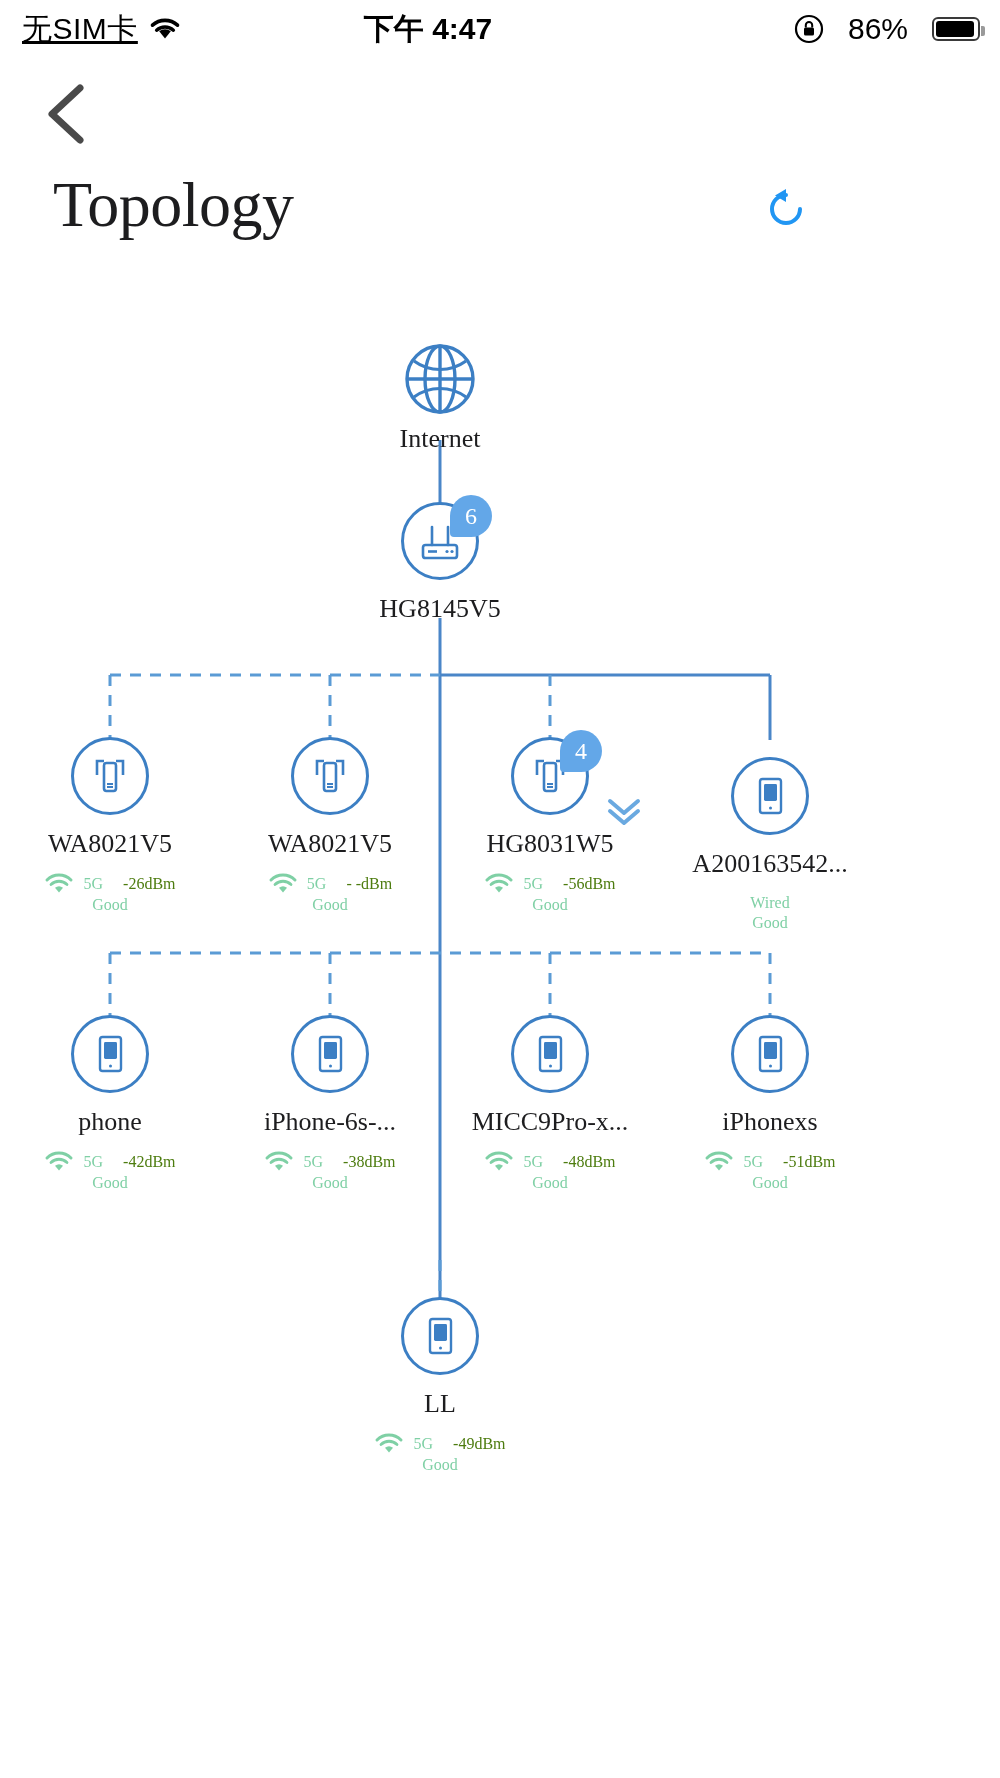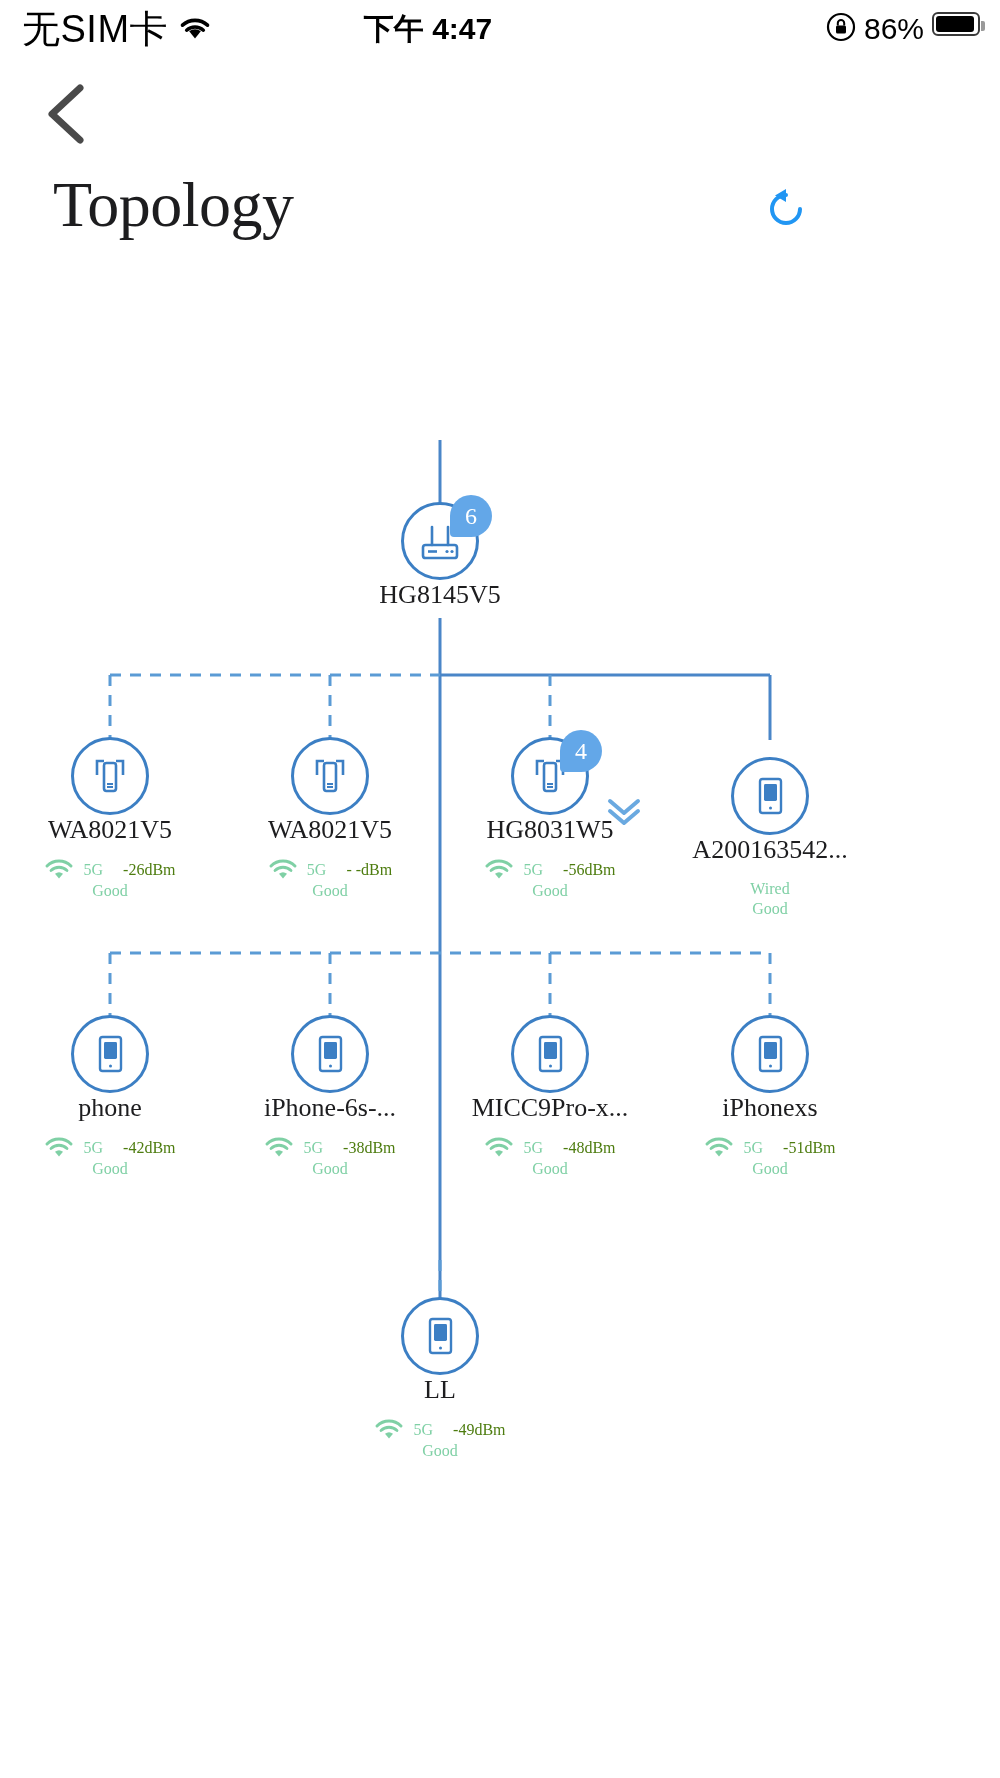--- a/index.html
+++ b/index.html
@@ -19,7 +19,7 @@
     color: #000;
   }
   .sb-left { position:absolute; left: 22px; display:flex; align-items:center; gap:10px; }
-  .sb-carrier { font-size: 38px; font-weight: 500; letter-spacing: .5px; }
+  .sb-carrier { font-size: 30px; font-weight: 500; letter-spacing: .5px; text-decoration: underline; }
   .sb-center { position:absolute; left:0; width:856px; text-align:center;
                font-size: 30px; font-weight: 600; }
   .sb-right { position:absolute; right: 20px; display:flex; align-items:flex-start; gap:8px; }

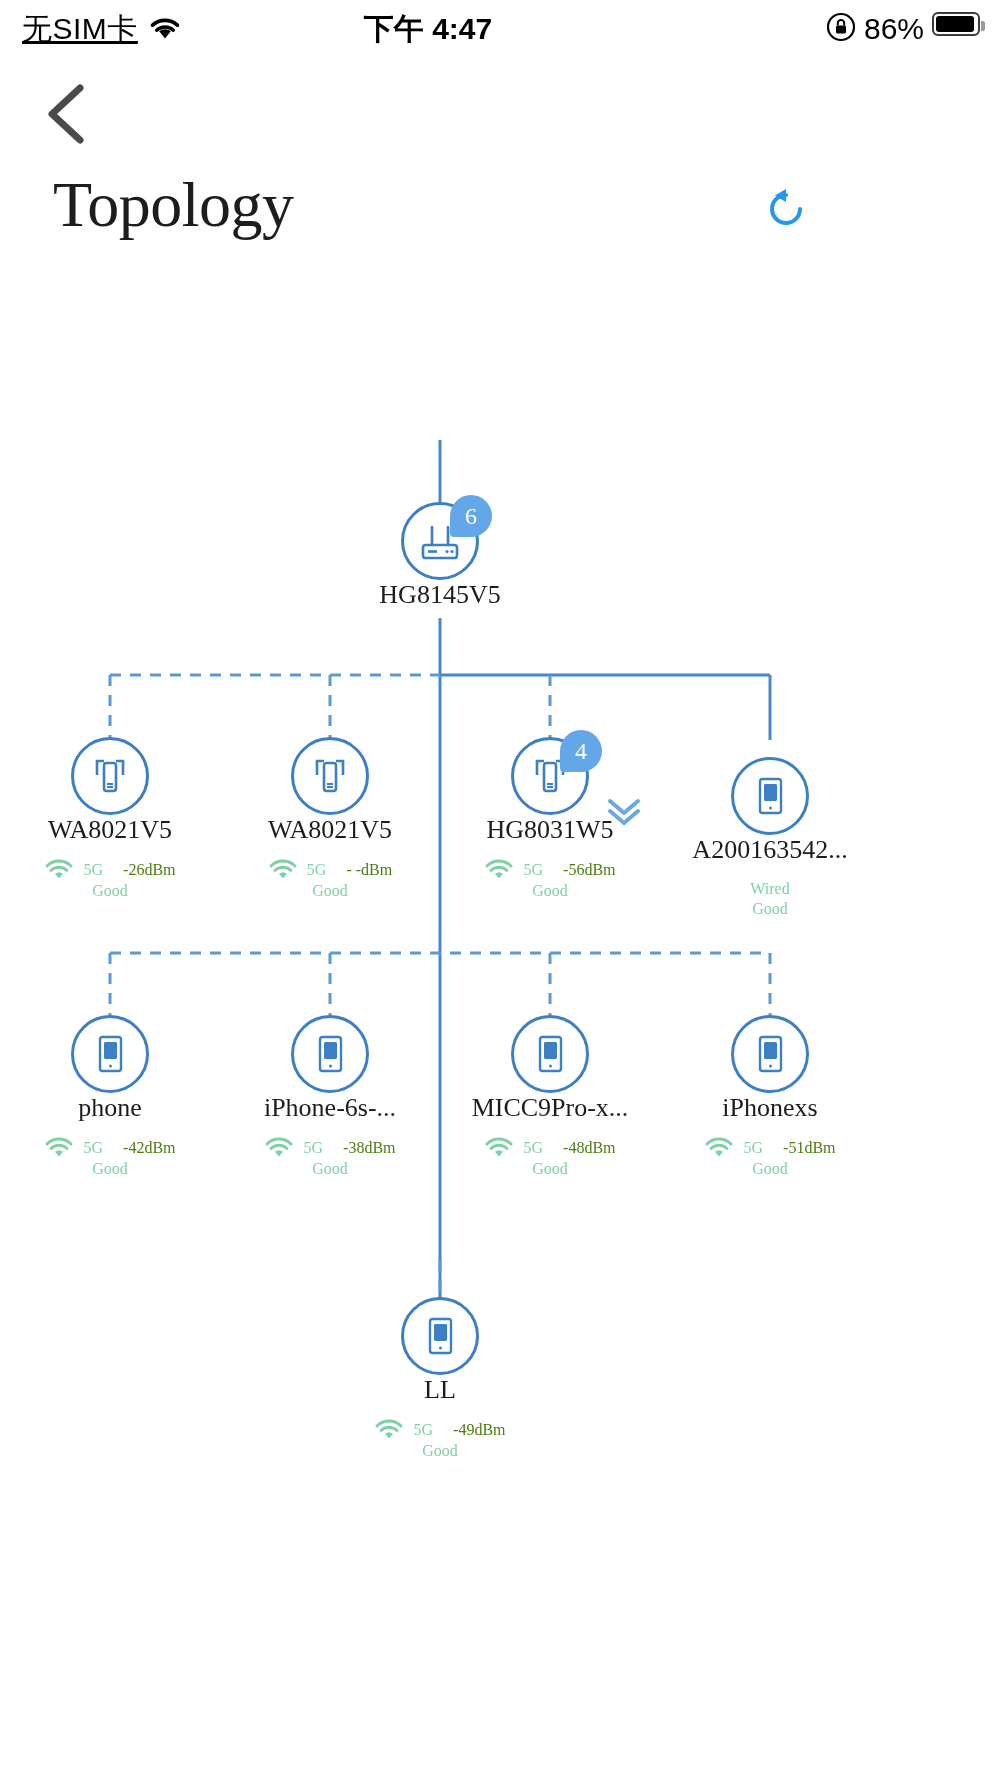--- a/index.html
+++ b/index.html
@@ -22,7 +22,7 @@
   .sb-carrier { font-size: 30px; font-weight: 500; letter-spacing: .5px; text-decoration: underline; }
   .sb-center { position:absolute; left:0; width:856px; text-align:center;
                font-size: 30px; font-weight: 600; }
-  .sb-right { position:absolute; right: 20px; display:flex; align-items:flex-start; gap:8px; }
+  .sb-right { position:absolute; right: 20px; display:flex; align-items:center; gap:24px; }
   .sb-pct { font-size: 30px; font-weight: 500; }
   .batt { position: relative; width: 48px; height: 24px; border: 2px solid #3a3a3a;
           border-radius: 6px; }

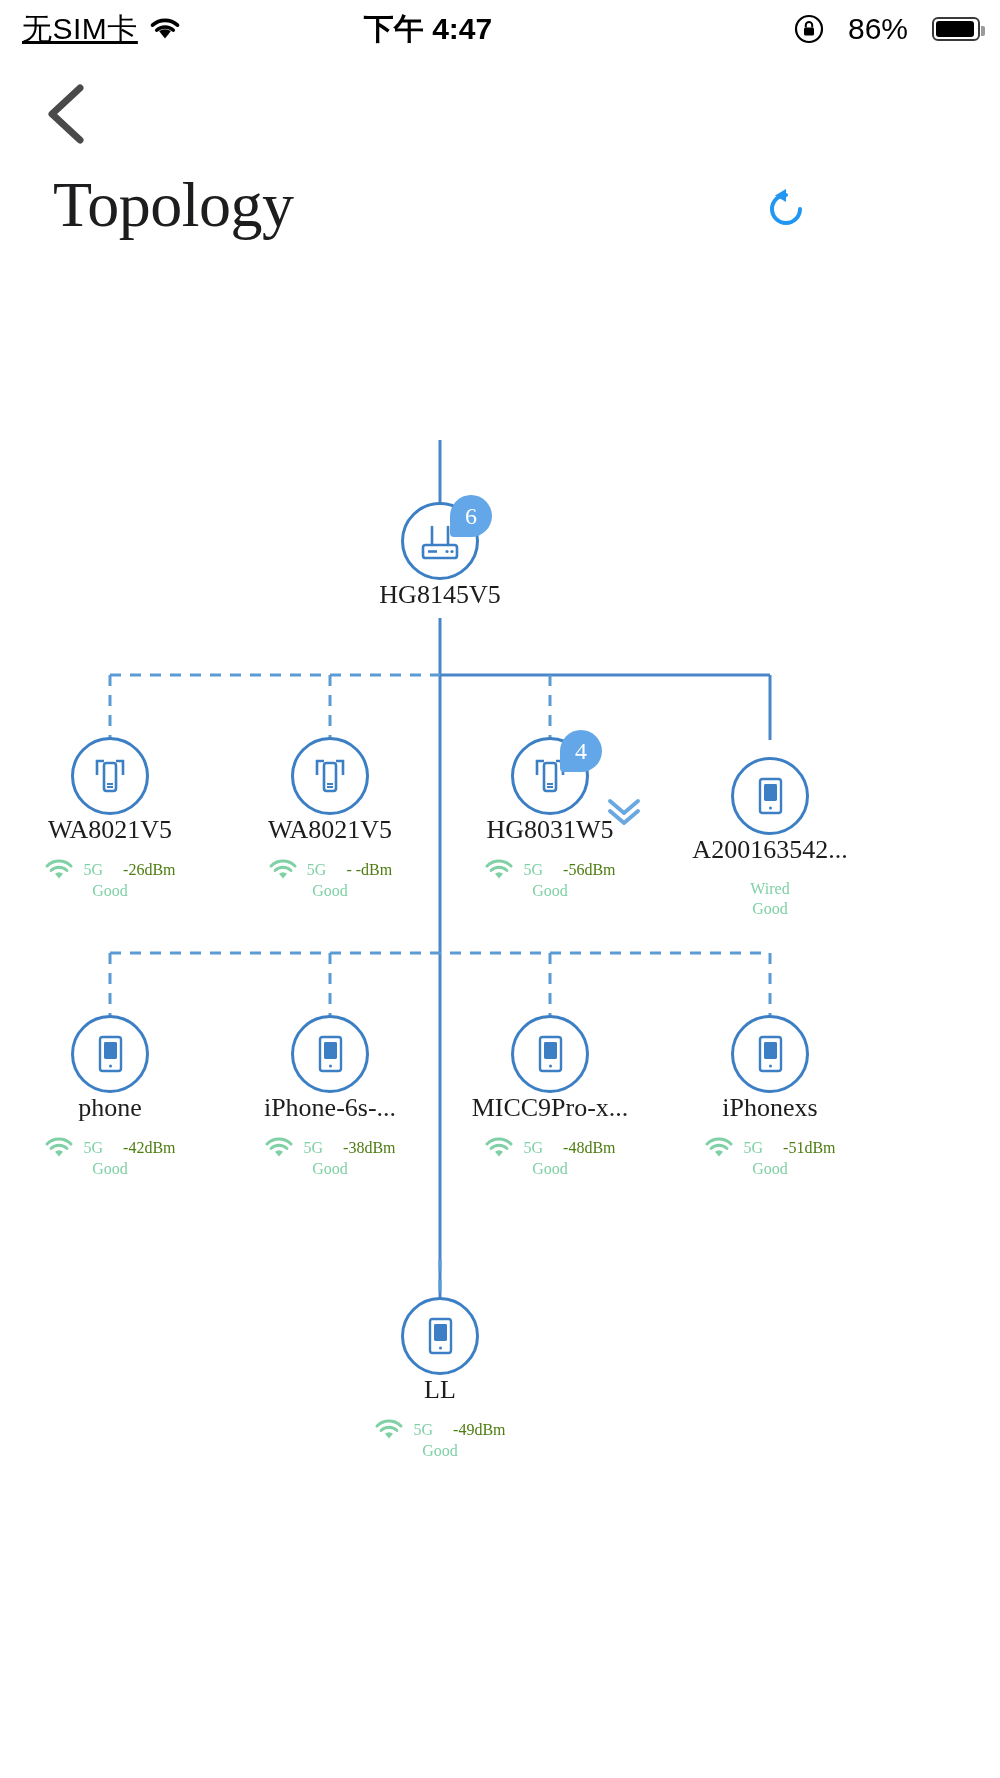--- a/index.html
+++ b/index.html
@@ -166,6 +166,19 @@
       <line x1="440" y1="960" x2="440" y2="1000" stroke="#5b9bd5" stroke-width="3" stroke-dasharray="11 9"></line>
     </svg>
 
+    <div class="node internet-node">
+      <div class="circle">
+        <svg width="76" height="76" viewBox="0 0 76 76">
+          <circle cx="38" cy="38" r="33" fill="none" stroke="#3c7fc4" stroke-width="3.4"></circle>
+          <ellipse cx="38" cy="38" rx="15" ry="33" fill="none" stroke="#3c7fc4" stroke-width="3.4"></ellipse>
+          <line x1="38" y1="5" x2="38" y2="71" stroke="#3c7fc4" stroke-width="3.4"></line>
+          <line x1="5" y1="38" x2="71" y2="38" stroke="#3c7fc4" stroke-width="3.4"></line>
+          <path d="M12 20 A44 44 0 0 0 64 20" fill="none" stroke="#3c7fc4" stroke-width="3.2"></path>
+          <path d="M12 56 A44 44 0 0 1 64 56" fill="none" stroke="#3c7fc4" stroke-width="3.2"></path>
+        </svg>
+      </div>
+      <div class="nlabel">Internet</div>
+    </div>
 
     <div class="node" style="top:202px; left:340px;">
       <div class="circle">

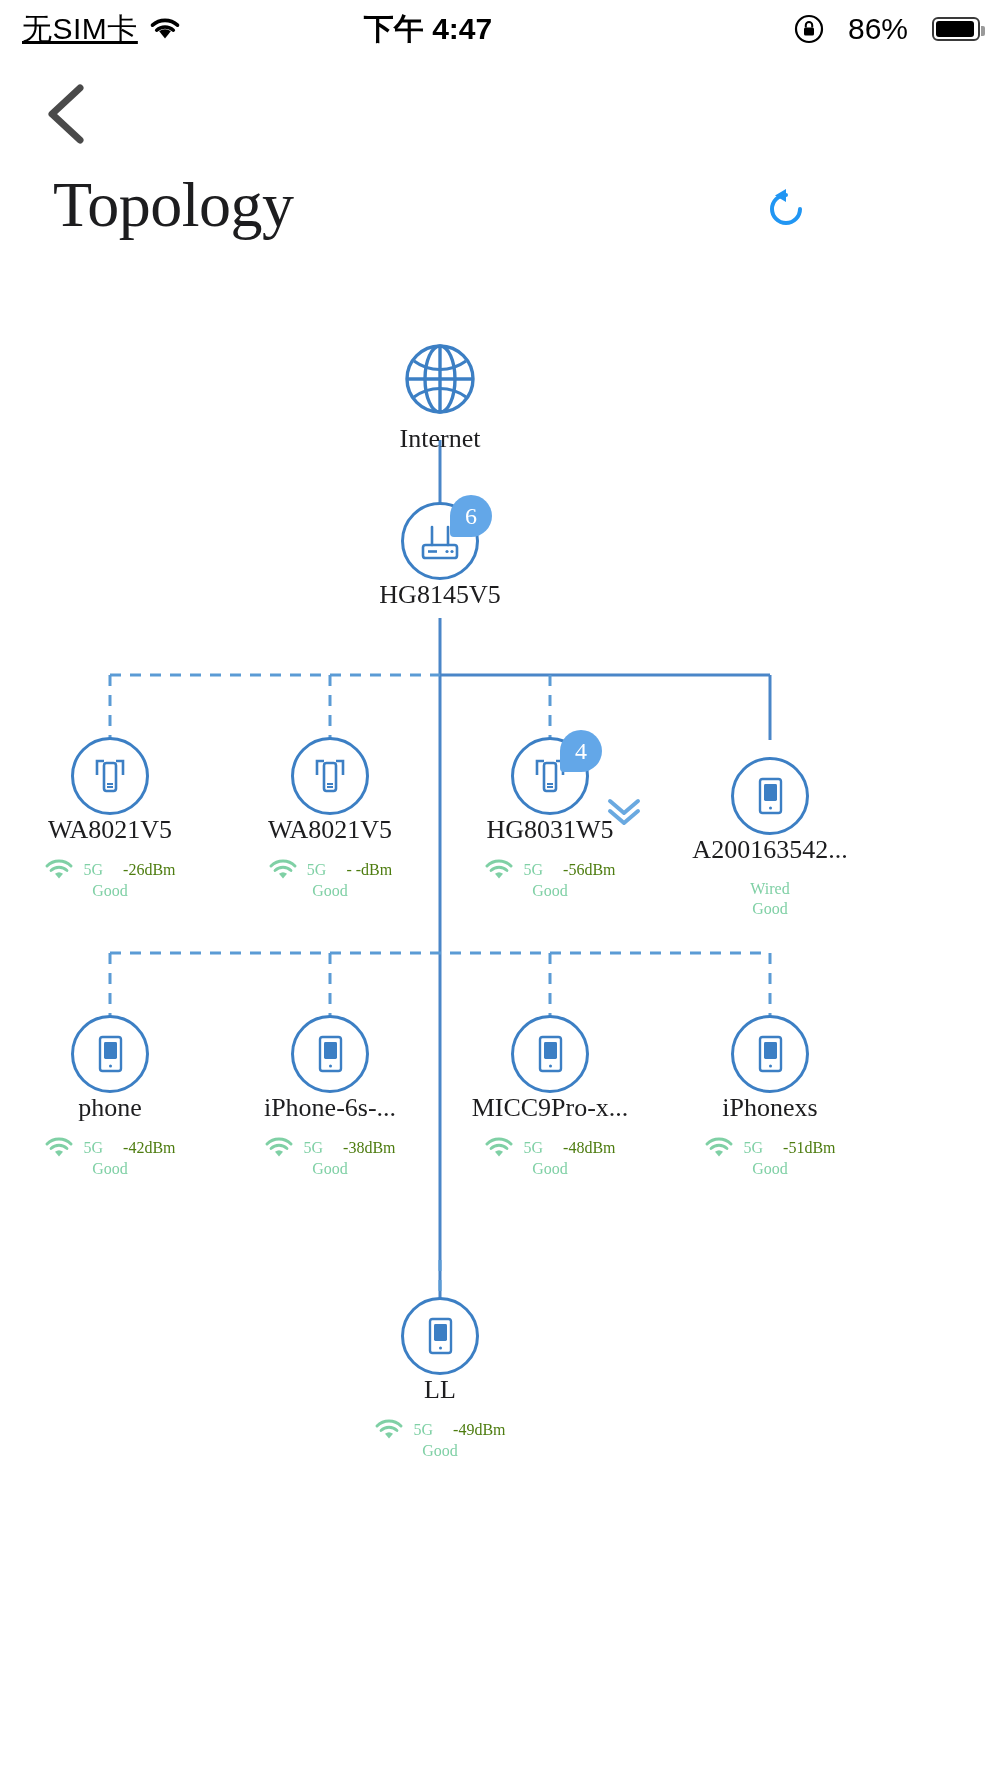--- a/index.html
+++ b/index.html
@@ -69,7 +69,7 @@
     position: relative; background:#fff;
   }
   .node .nlabel {
-    margin-top: 0; font-size: 26px; color:#1d1d1f;
+    margin-top: 14px; font-size: 26px; color:#1d1d1f;
     white-space: nowrap; overflow: hidden; text-overflow: ellipsis;
   }
   .node .nstatus { margin-top: 14px; font-size: 16px; color:#7fd0a5; line-height: 1.28; }

